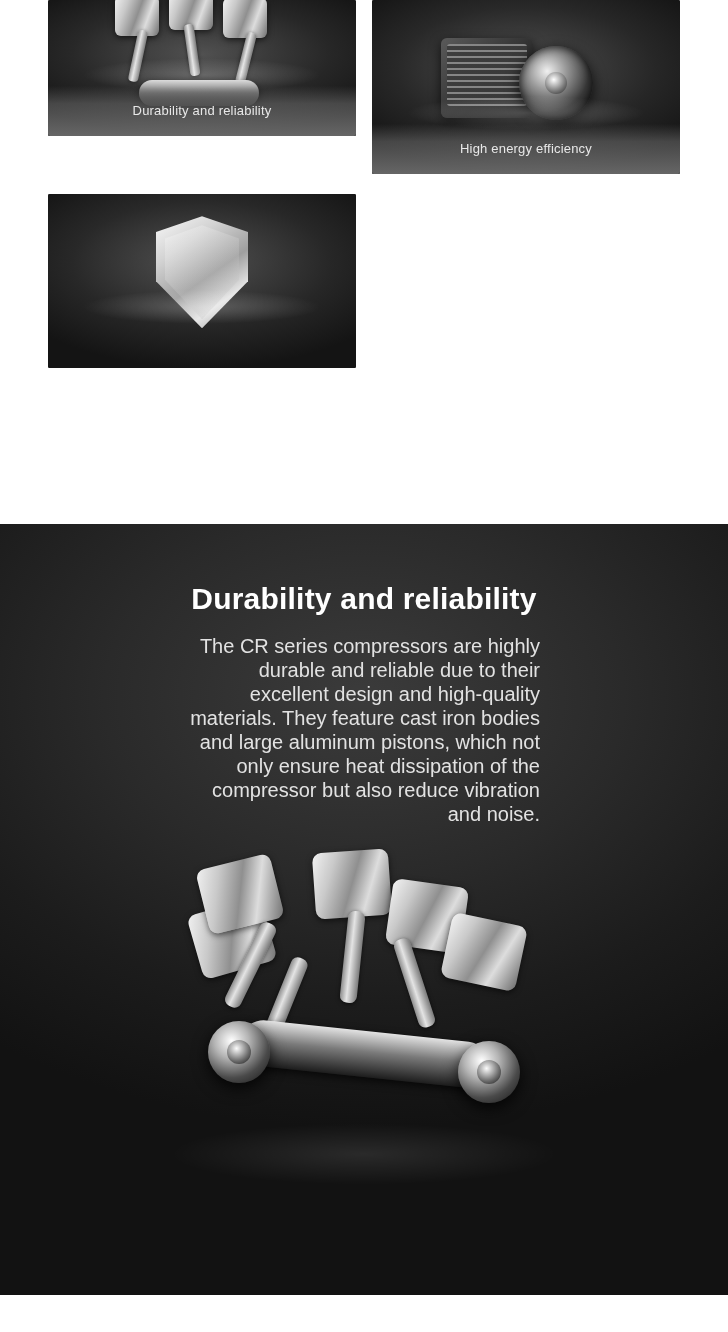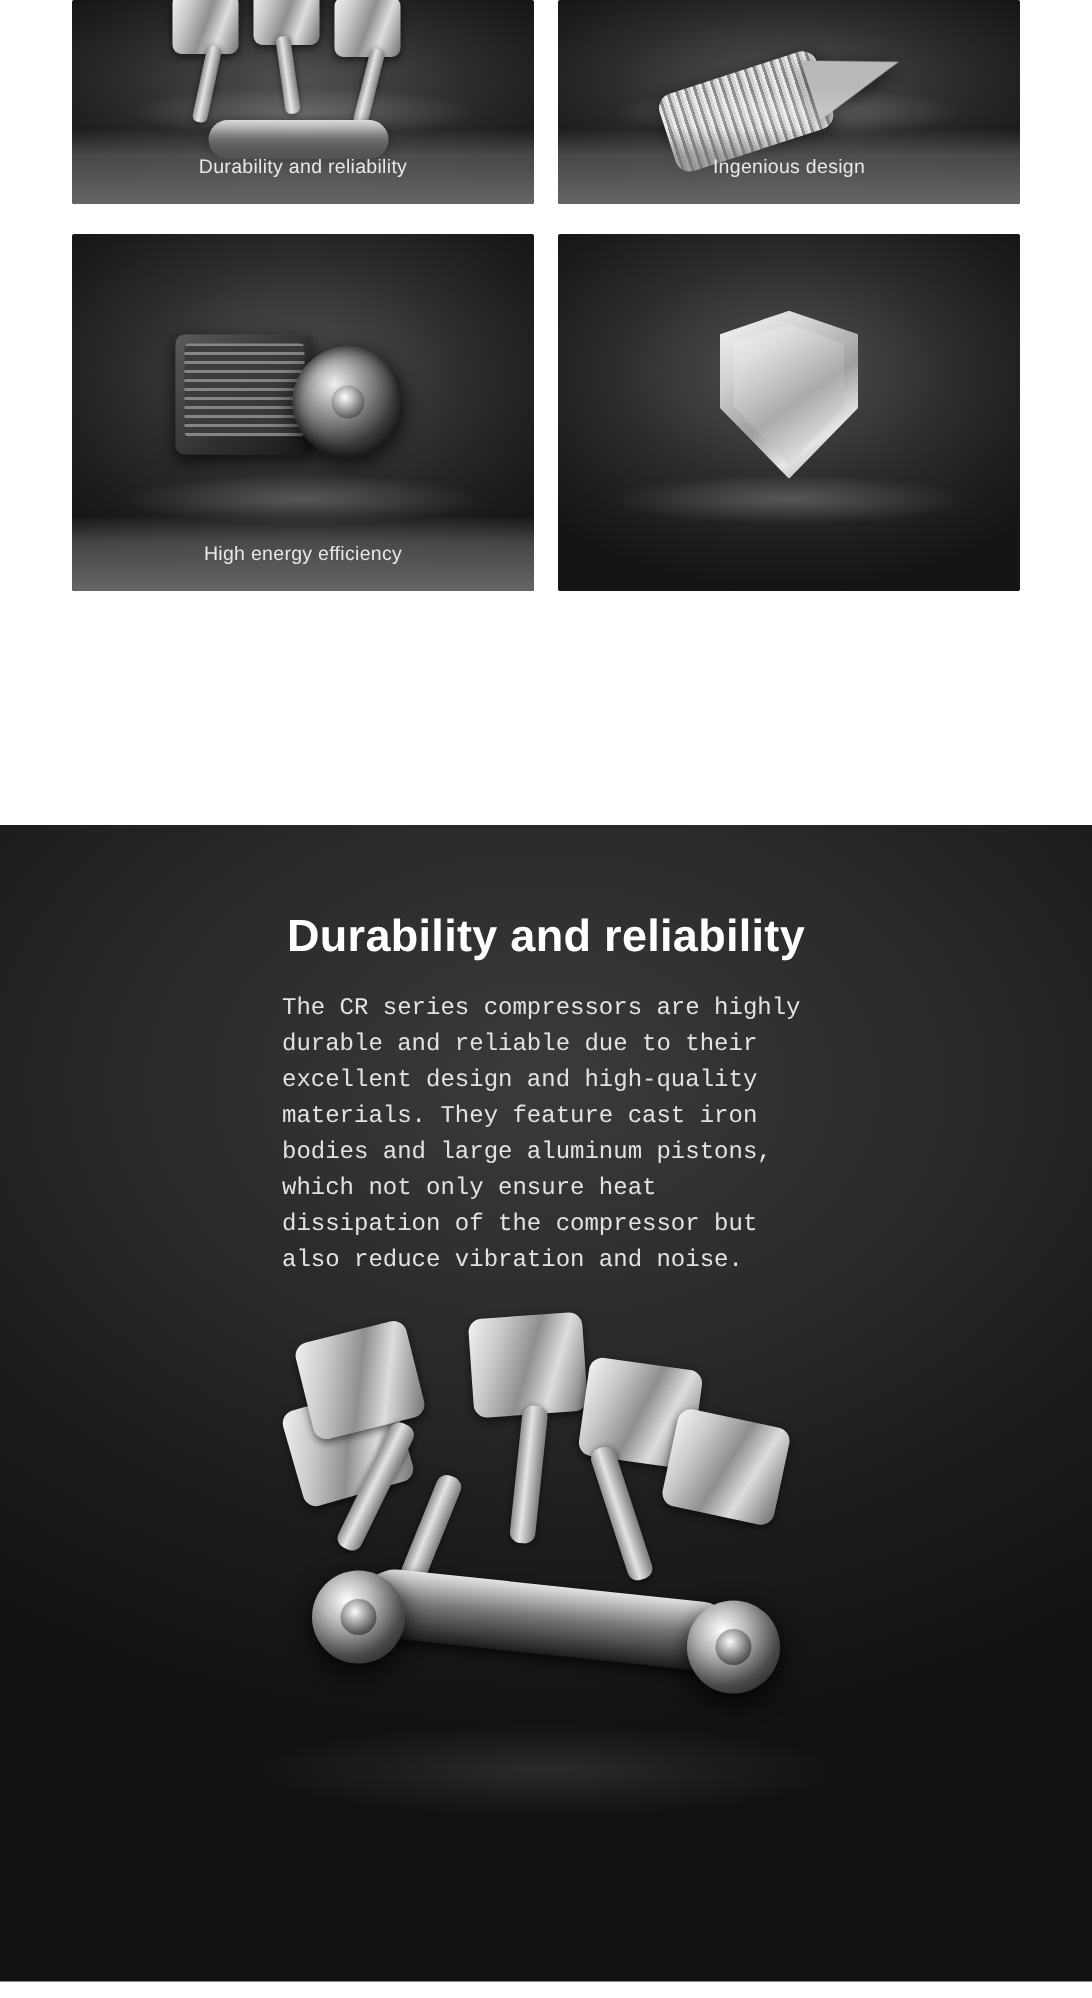--- a/index.html
+++ b/index.html
@@ -320,16 +320,6 @@
       <div class="card-caption">Durability and reliability</div>
     </div>
 
-    <div class="card">
-      <div class="card-art">
-        <div class="art-turbine">
-          <div class="turbine-body"></div>
-          <div class="turbine-cone"></div>
-        </div>
-        <div class="glow-floor"></div>
-      </div>
-      <div class="card-caption">Ingenious design</div>
-    </div>
 
     <div class="card tall">
       <div class="card-art">

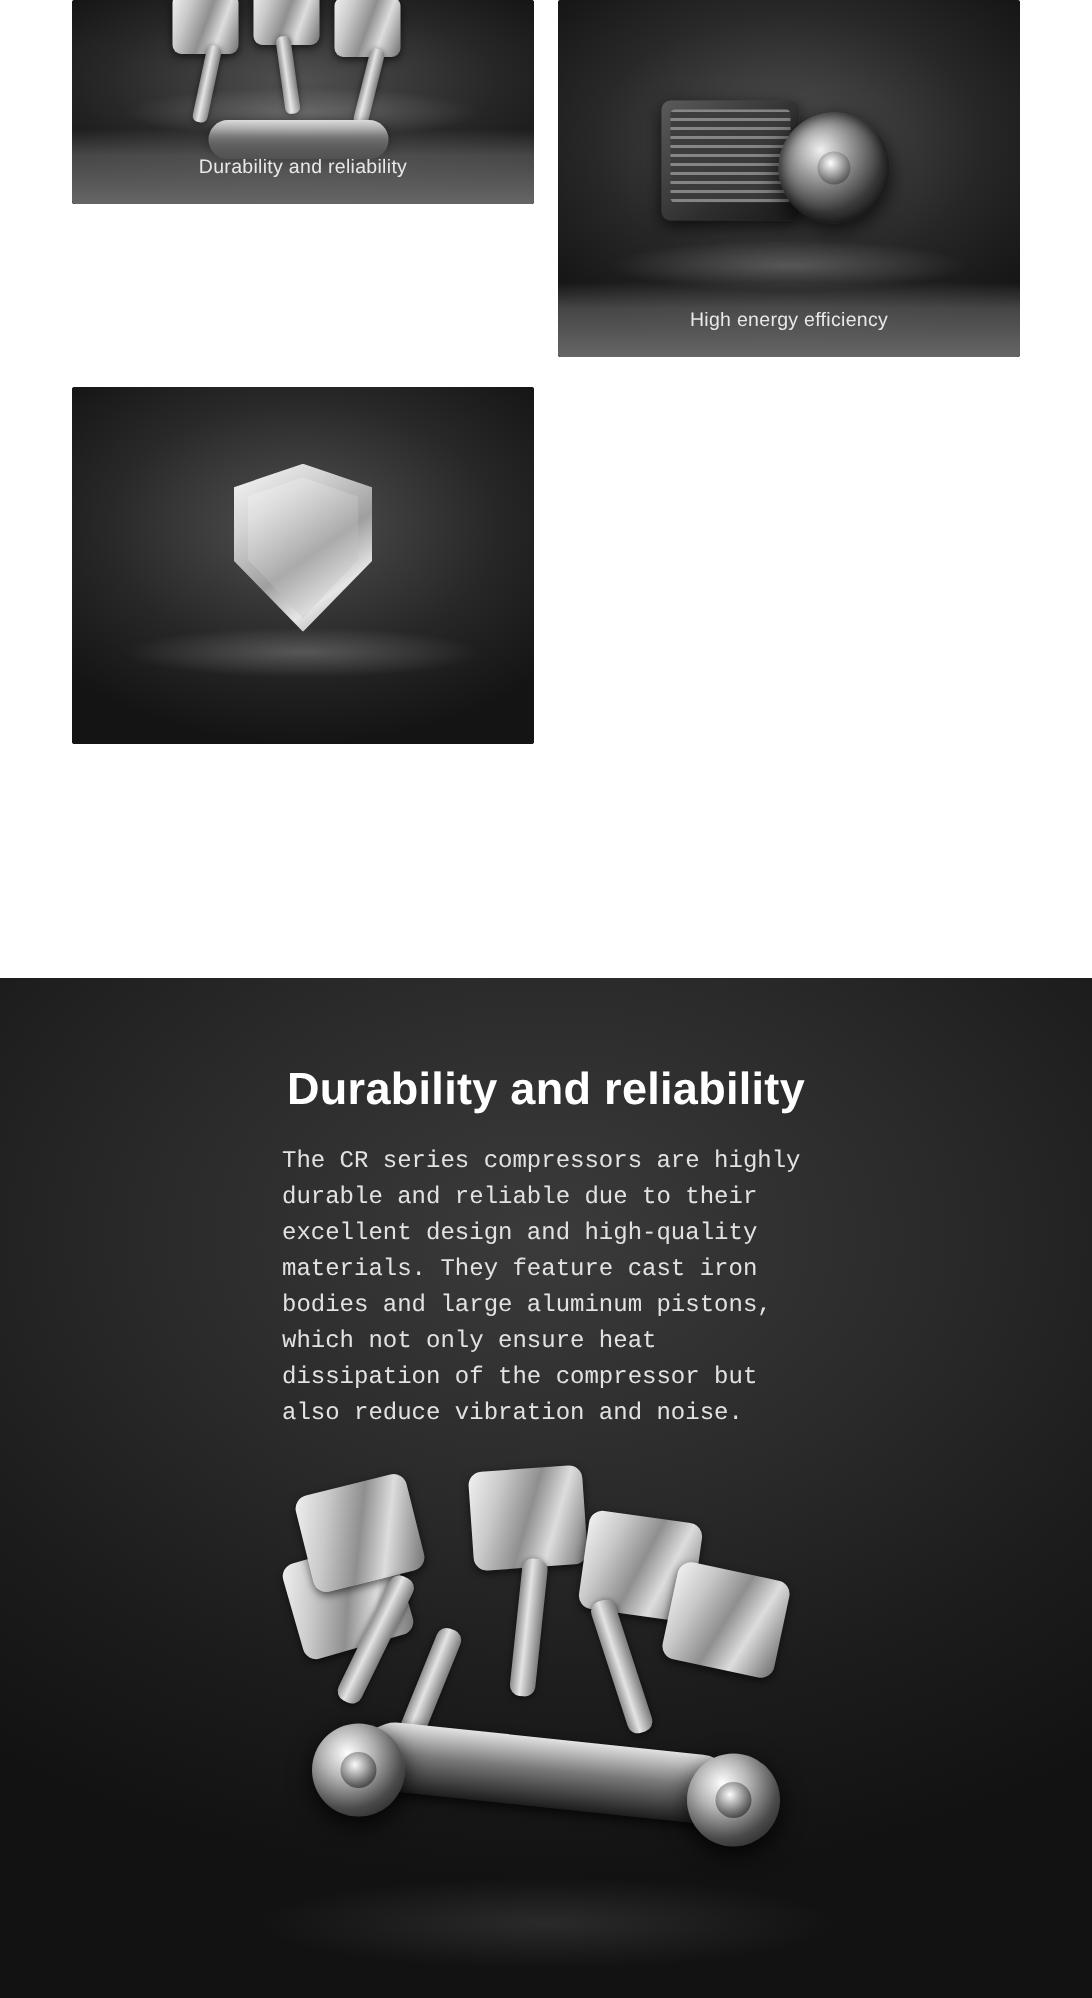--- a/index.html
+++ b/index.html
@@ -37,7 +37,7 @@
     border-radius: 2px;
   }
   .card.tall {
-    height: 238px;
+    height: 174px;
   }
   .card-art {
     position: absolute;

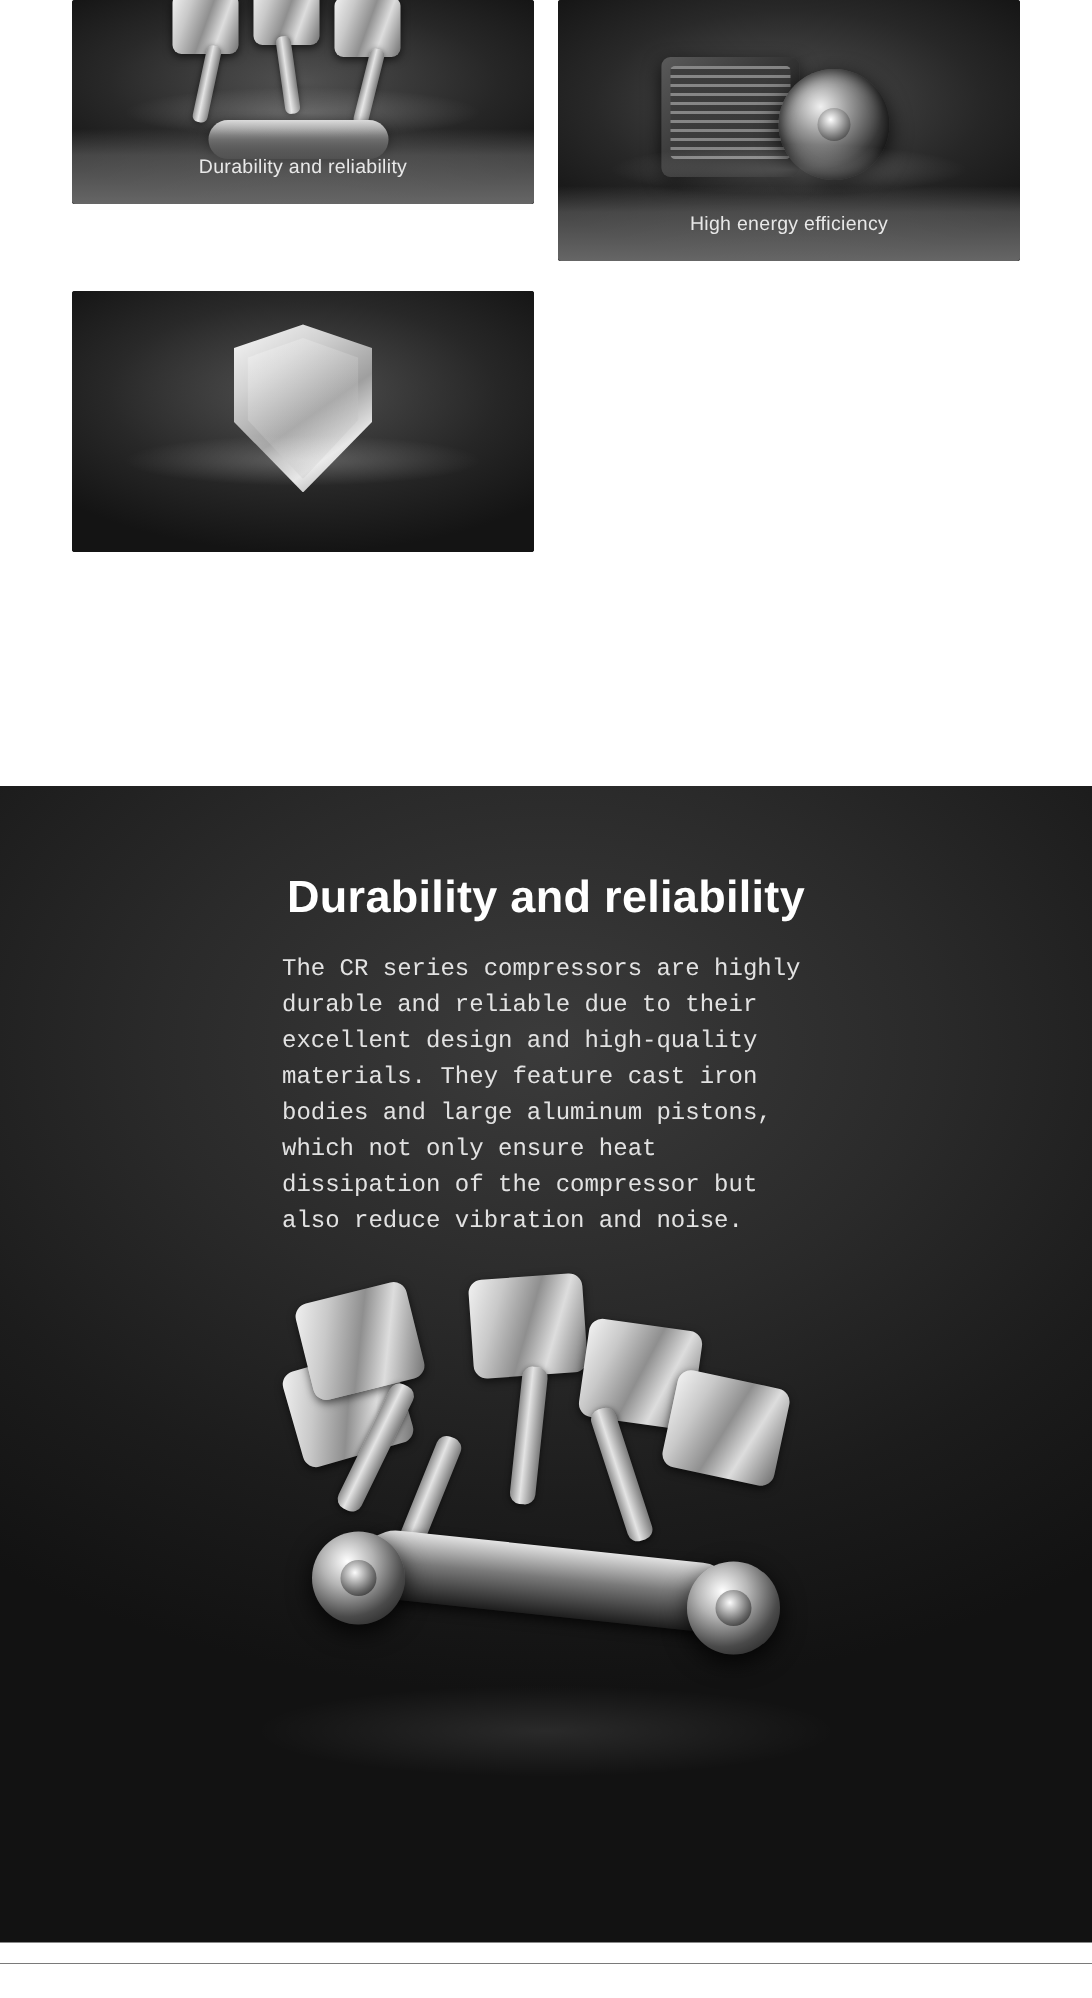--- a/index.html
+++ b/index.html
@@ -232,11 +232,10 @@
   .hero-body {
     margin: 18px auto 0;
     width: 352px;
-    text-align: left;
+    text-align: right;
     color: #e2e2e2;
-    font-size: 16px;
+    font-size: 20px;
     line-height: 24px;
-    font-family: Liberation Mono, monospace;
   }
 
   .hero-art {

